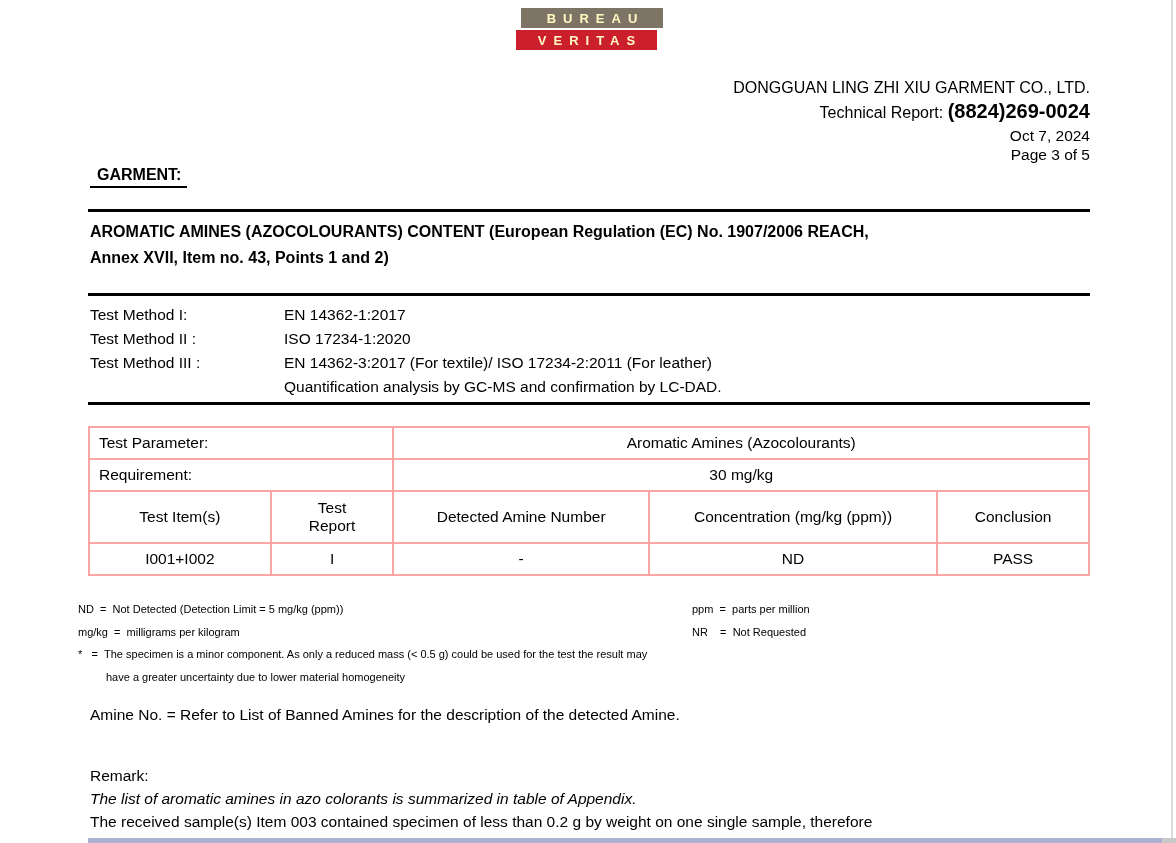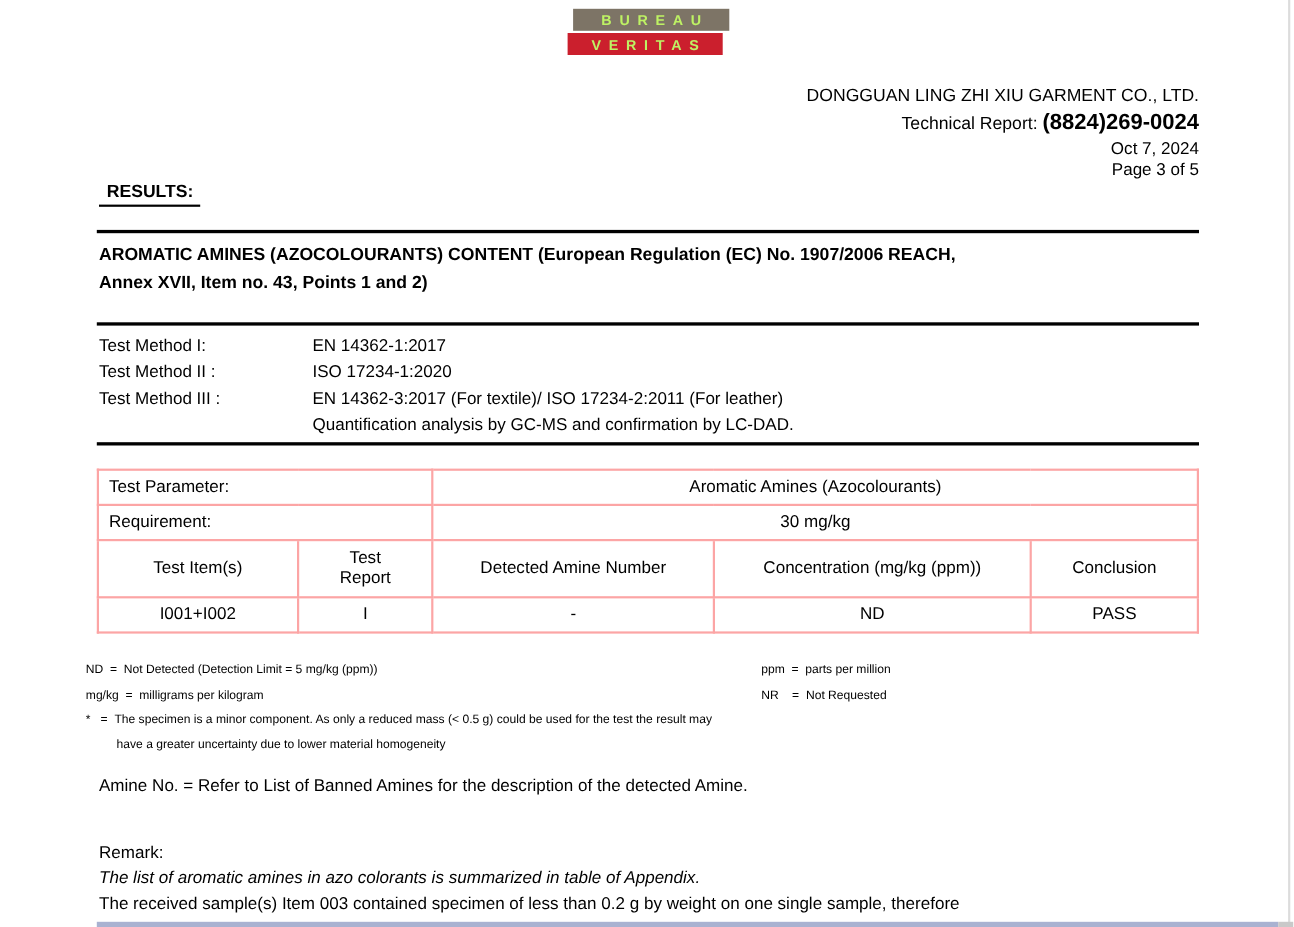--- a/index.html
+++ b/index.html
@@ -18,7 +18,7 @@
   .logo { position: absolute; top: 8px; left: 516px; display: flex; flex-direction: column; }
   .logo-band {
     height: 20px; display: flex; align-items: center; justify-content: center;
-    color: #bef264; font-weight: bold; font-size: 13px; letter-spacing: 7px;
+    color: #fef9c3; font-weight: bold; font-size: 13px; letter-spacing: 7px;
     padding-left: 10px; padding-right: 3px;
   }
   .logo-bureau { background: #7d7466; width: 142px; margin-left: 5px; margin-bottom: 2px; }

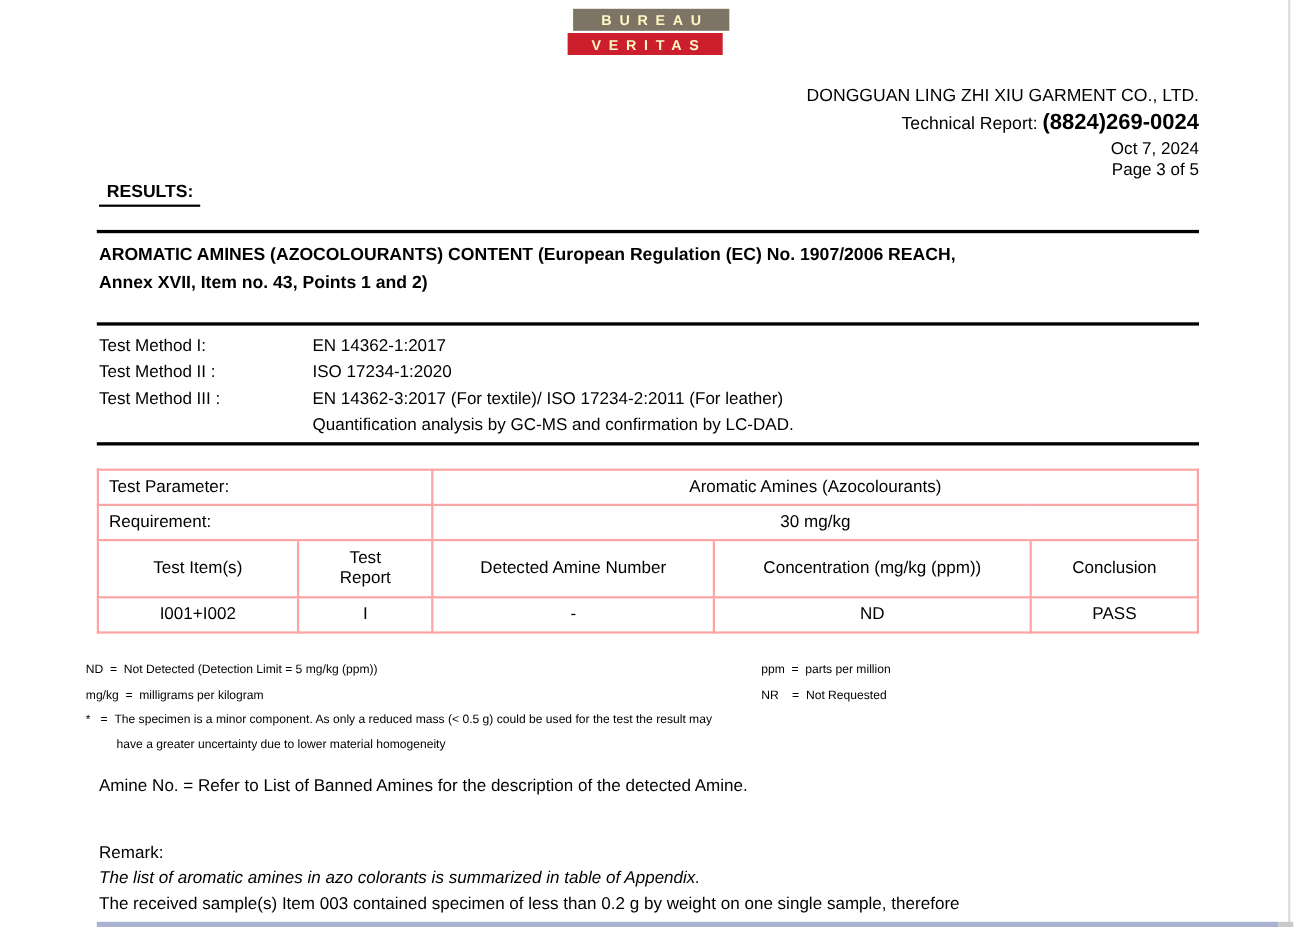--- a/index.html
+++ b/index.html
@@ -108,7 +108,7 @@
   </div>
 
   <div class="results-heading">
-    <span>RESULTS:</span>
+    <span>GARMENT:</span>
   </div>
 
   <div class="rule rule-1"></div>

